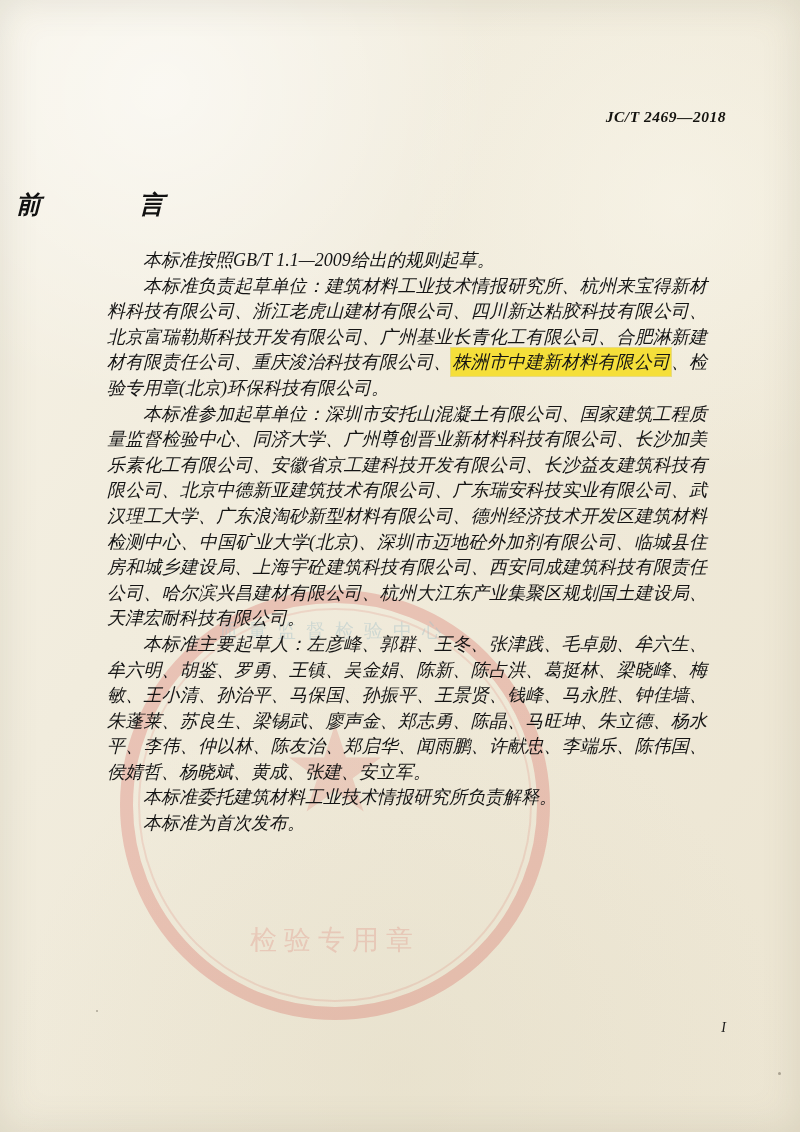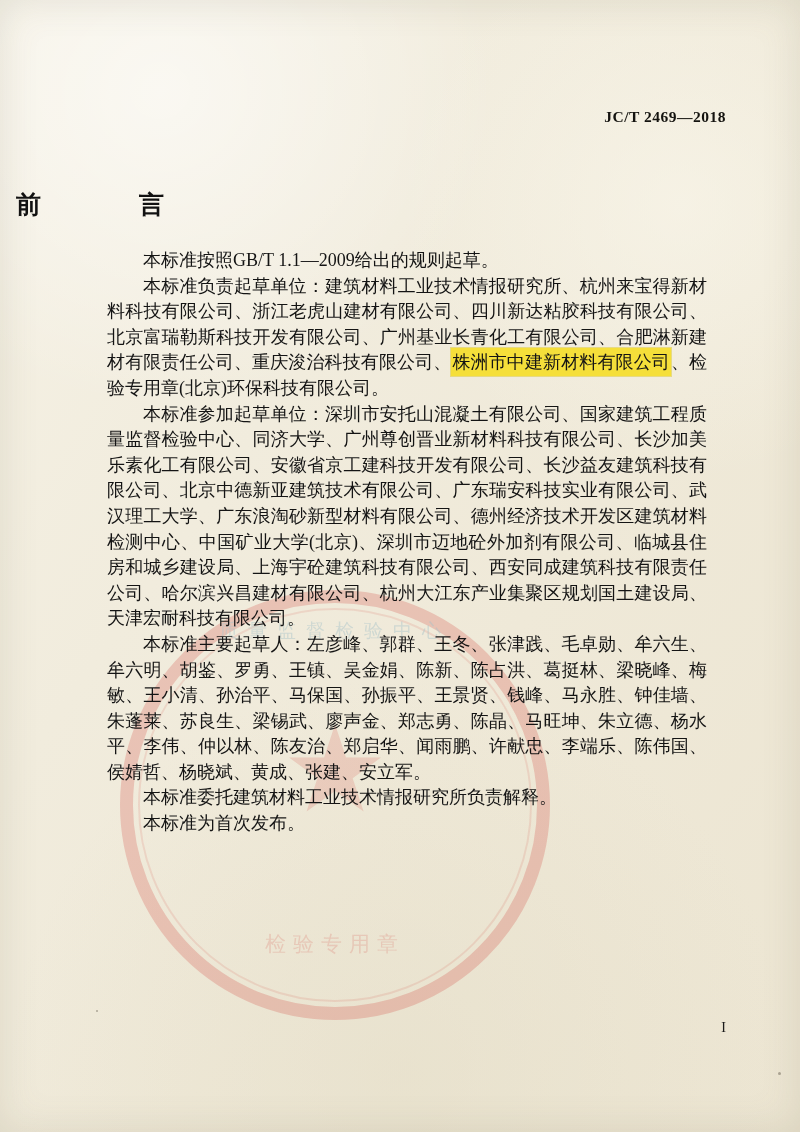--- a/index.html
+++ b/index.html
@@ -96,6 +96,7 @@
   .page {
     position: absolute;
     inset: 0;
+    font-style: italic;
   }
 
   .header-code {

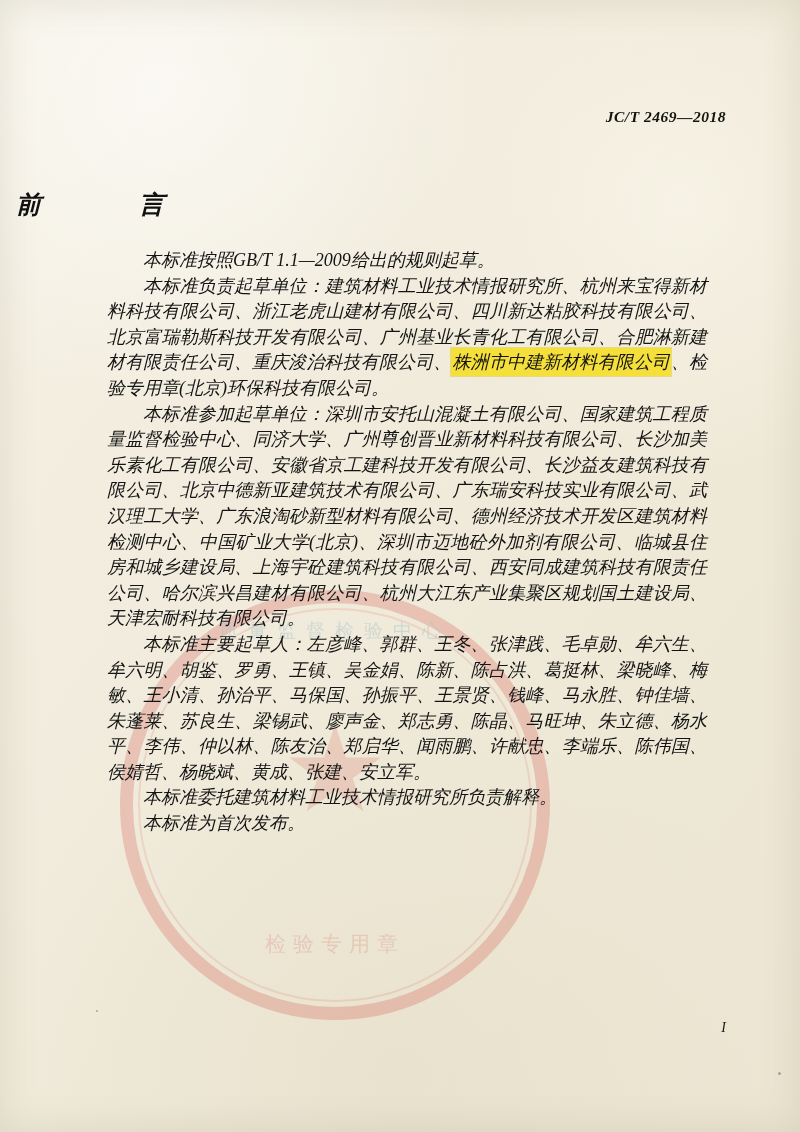--- a/index.html
+++ b/index.html
@@ -73,7 +73,7 @@
     left: 50%;
     bottom: 62px;
     transform: translateX(-50%);
-    font-size: 21px;
+    font-size: 27px;
     letter-spacing: 7px;
     color: #cf3a33;
     opacity: 0.55;

